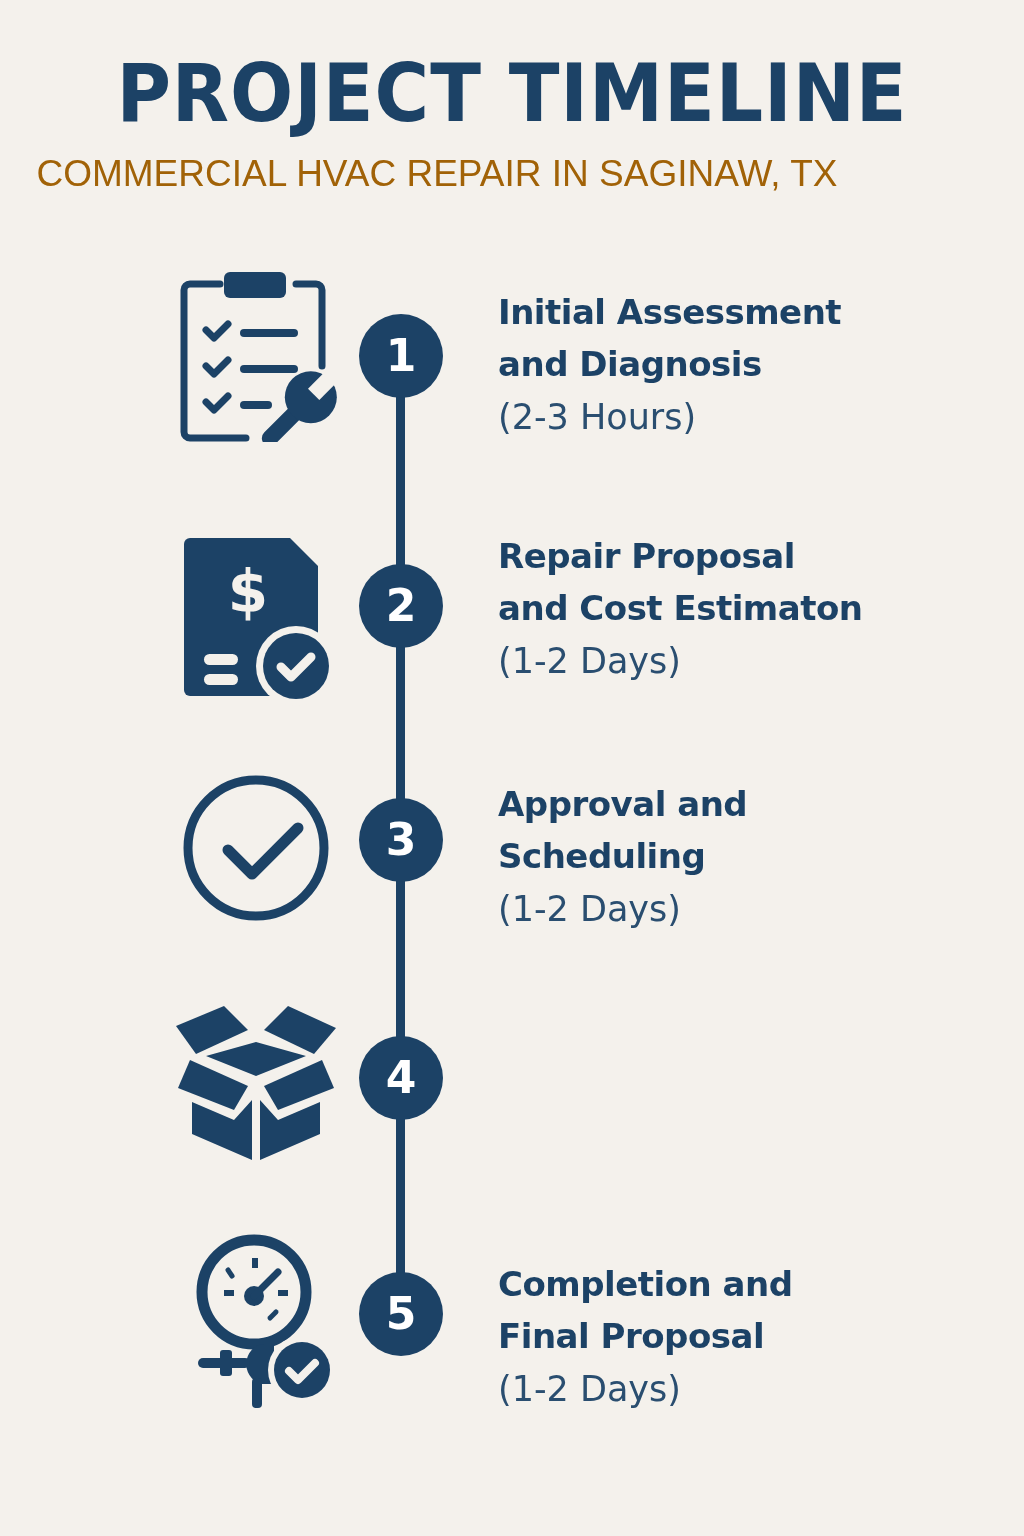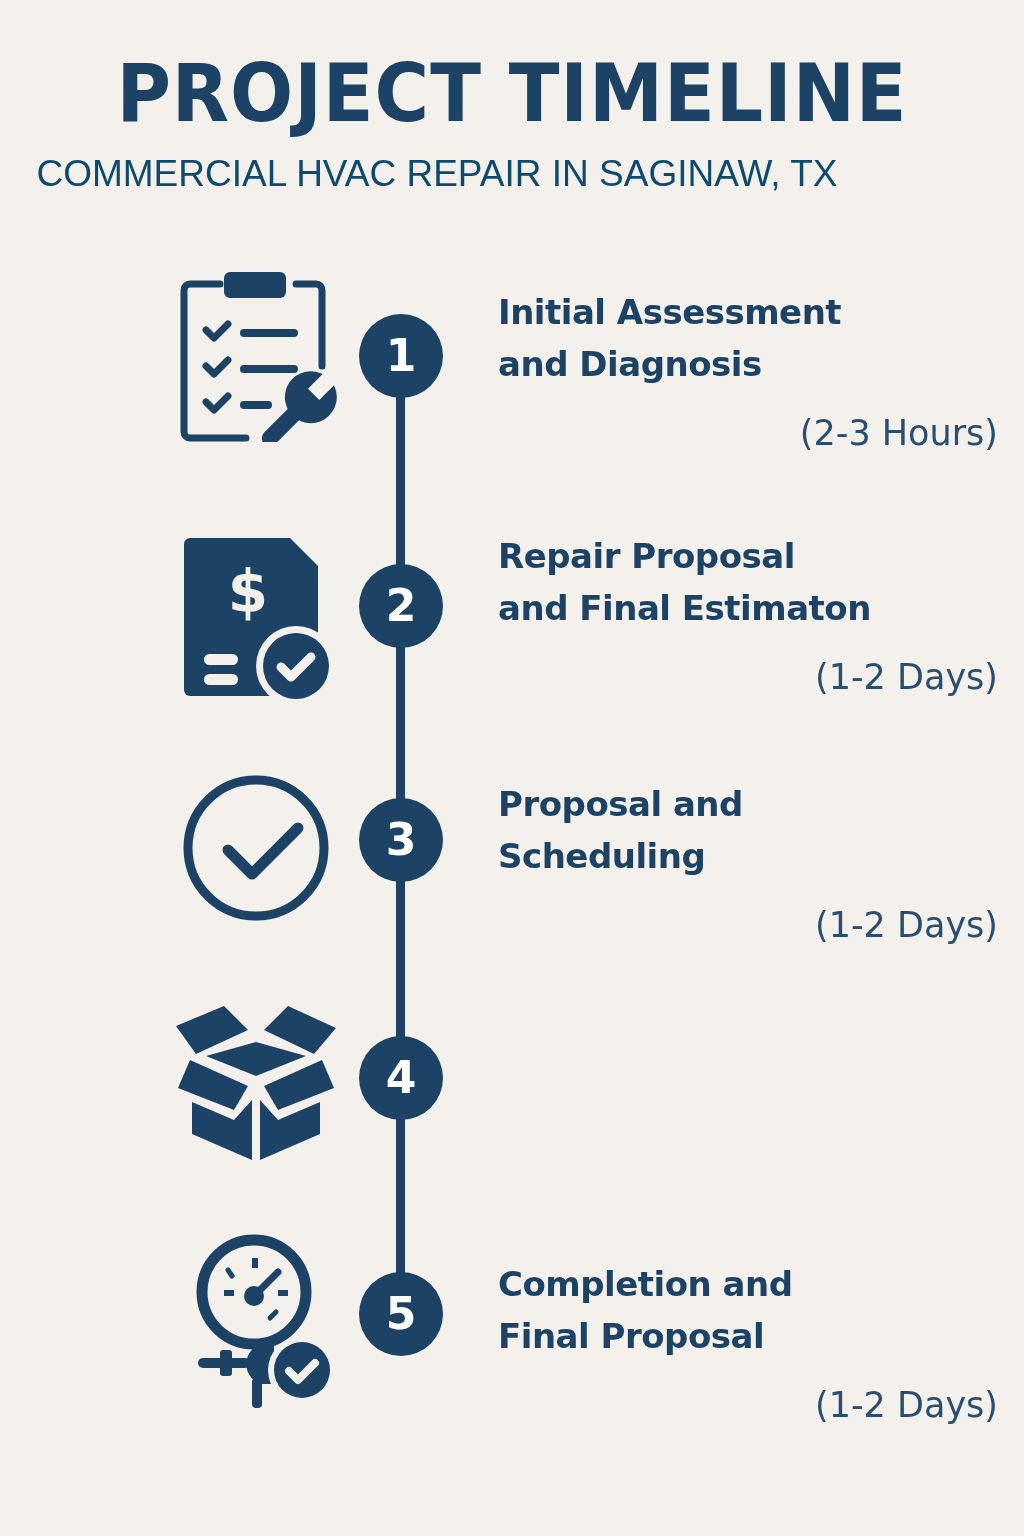--- a/index.html
+++ b/index.html
@@ -19,7 +19,7 @@
   }
   .subtitle {
     position: absolute; left: 0; width: 874px; top: 152px;
-    text-align: center; font-size: 37px; line-height: 44px; color: #0c4a6e;
+    text-align: center; font-size: 37px; line-height: 44px; color: #a16207;
     font-family: "Liberation Sans", sans-serif;
   }
   .rail {

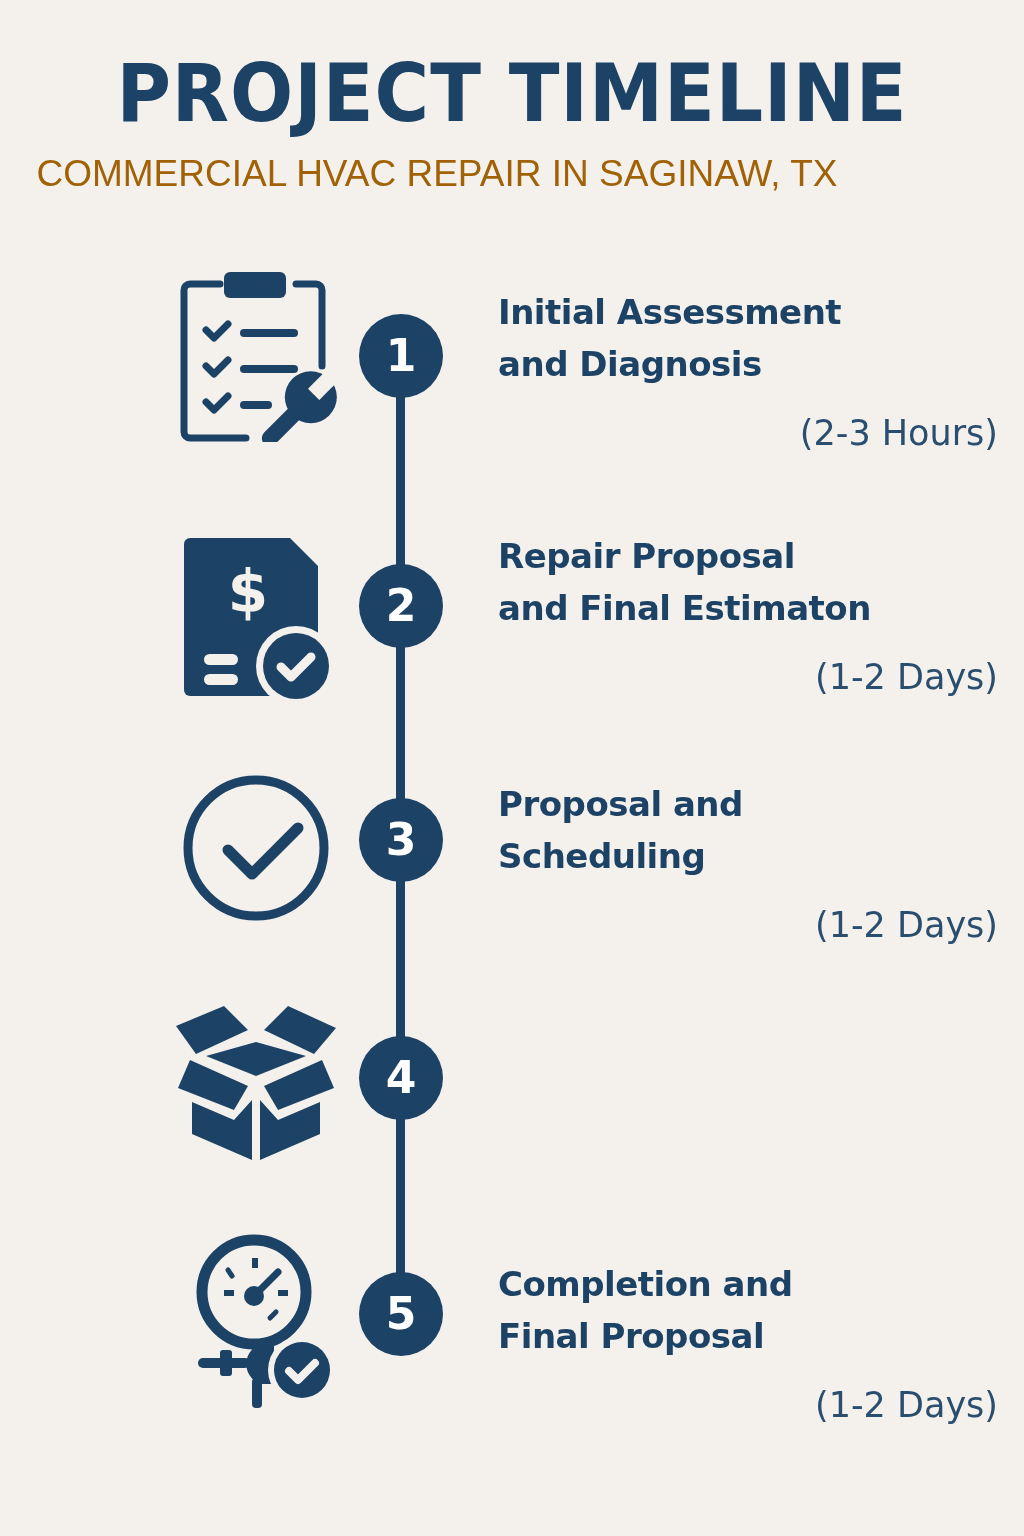--- a/index.html
+++ b/index.html
@@ -42,8 +42,8 @@
     white-space: pre-line;
   }
   .step-duration {
-    font-size: 35px; line-height: 50px; color: #2a4e70; margin-top: 18px;
-    font-family: "DejaVu Sans", sans-serif; font-weight: 400; text-align: right;
+    font-size: 35px; line-height: 50px; color: #2a4e70; margin-top: 2px;
+    font-family: "DejaVu Sans", sans-serif; font-weight: 400;
   }
 </style>
 </head>

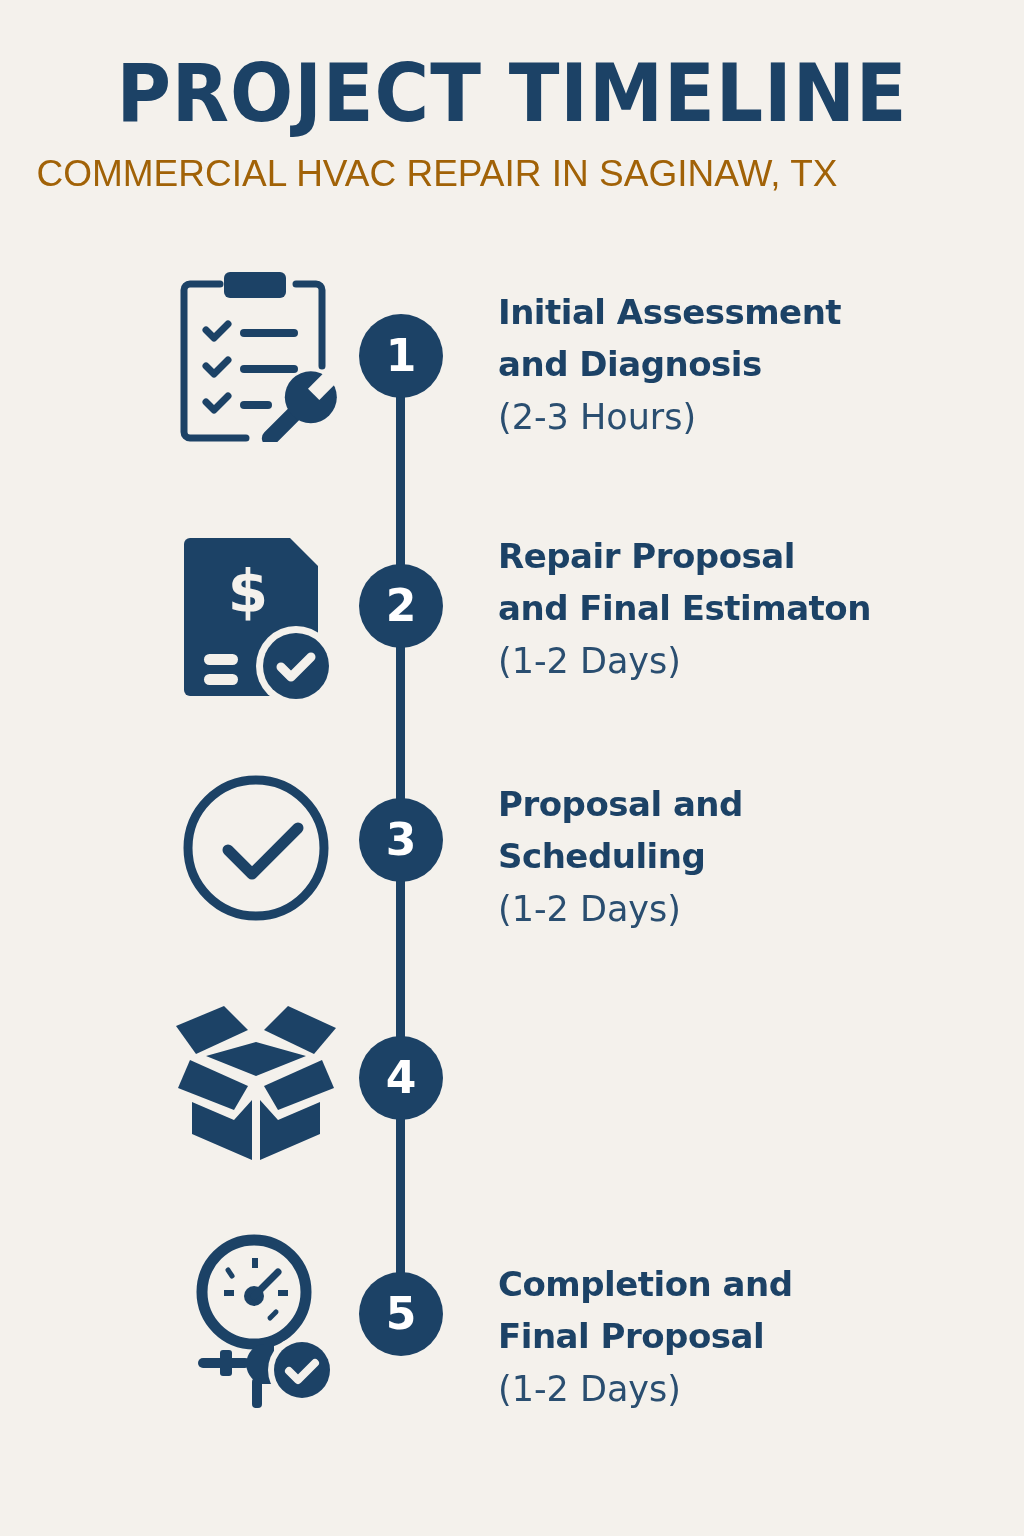--- a/index.html
+++ b/index.html
@@ -99,7 +99,7 @@
     <div class="badge" style="top:44px;">2</div>
     <div class="text" style="top:10px;">
       <div class="step-title">Repair Proposal
-and Final Estimaton</div>
+and Cost Estimaton</div>
       <div class="step-duration">(1-2 Days)</div>
     </div>
   </div>

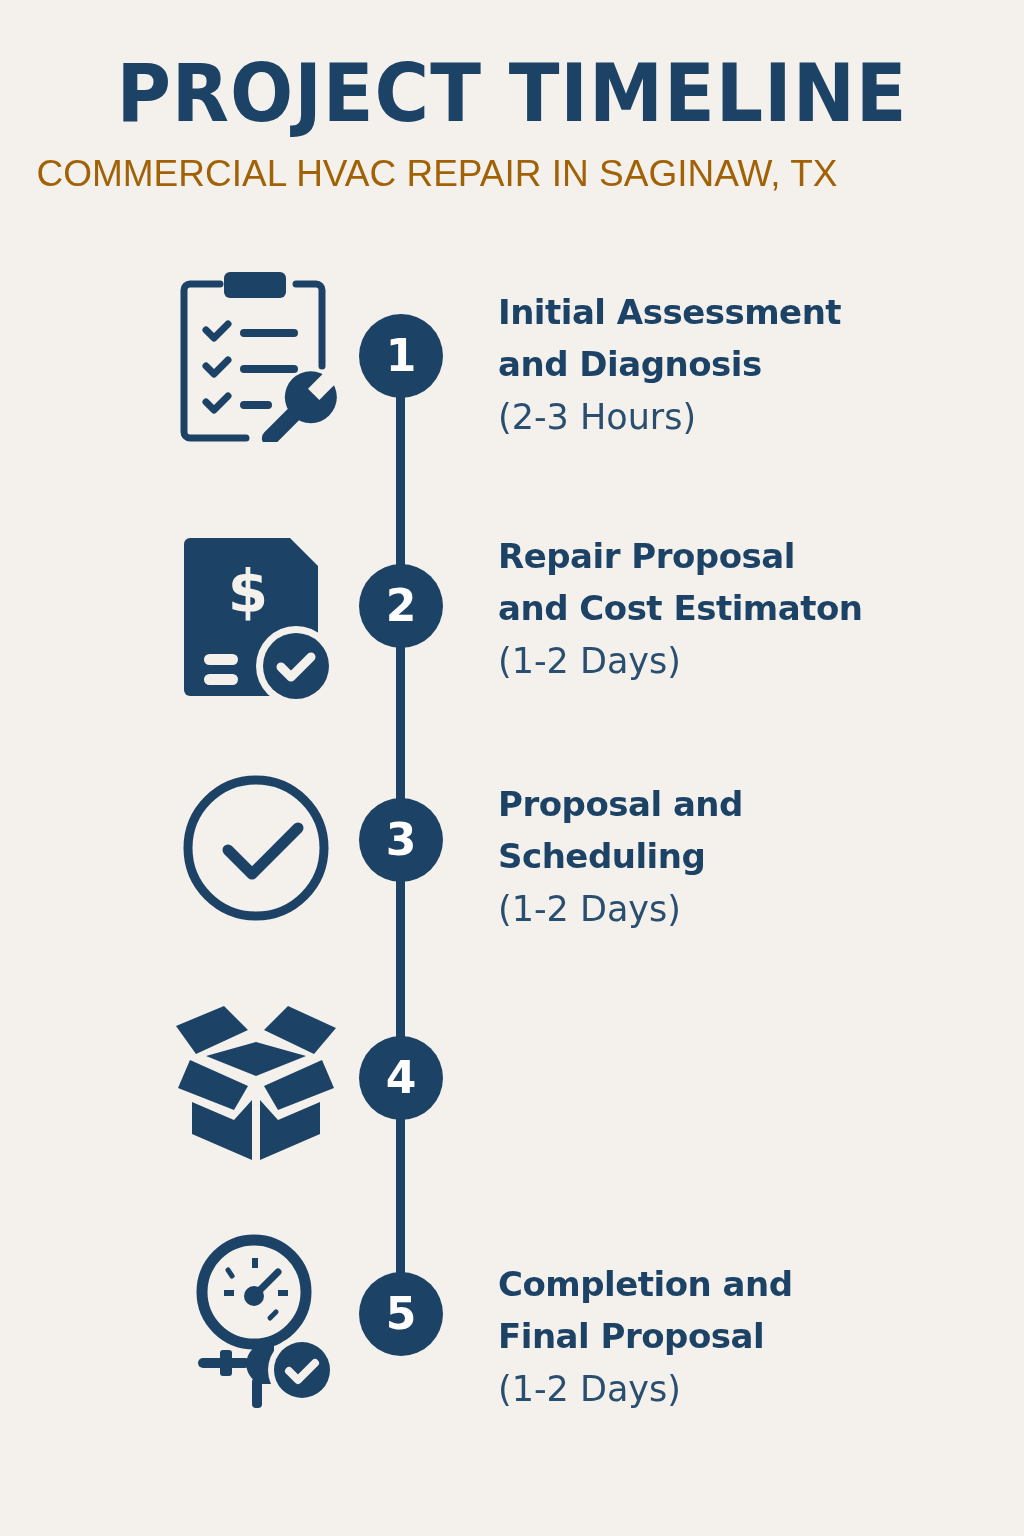--- a/index.html
+++ b/index.html
@@ -113,7 +113,7 @@
     </div>
     <div class="badge" style="top:38px;">3</div>
     <div class="text" style="top:18px;">
-      <div class="step-title">Proposal and
+      <div class="step-title">Approval and
 Scheduling</div>
       <div class="step-duration">(1-2 Days)</div>
     </div>

